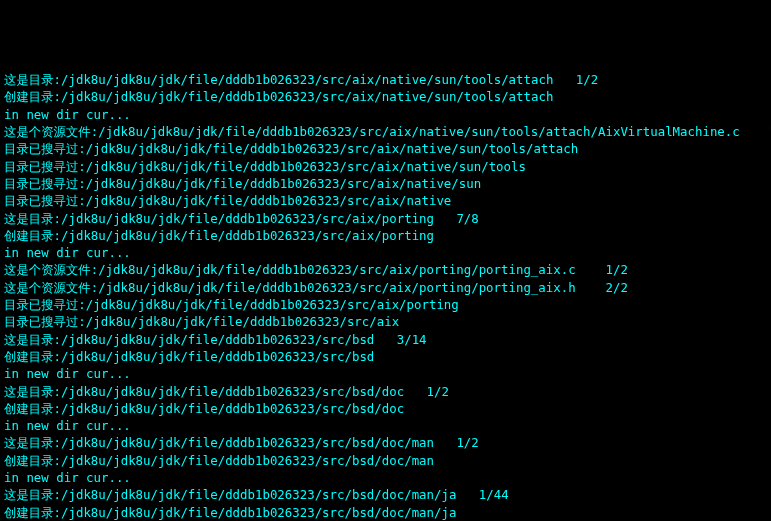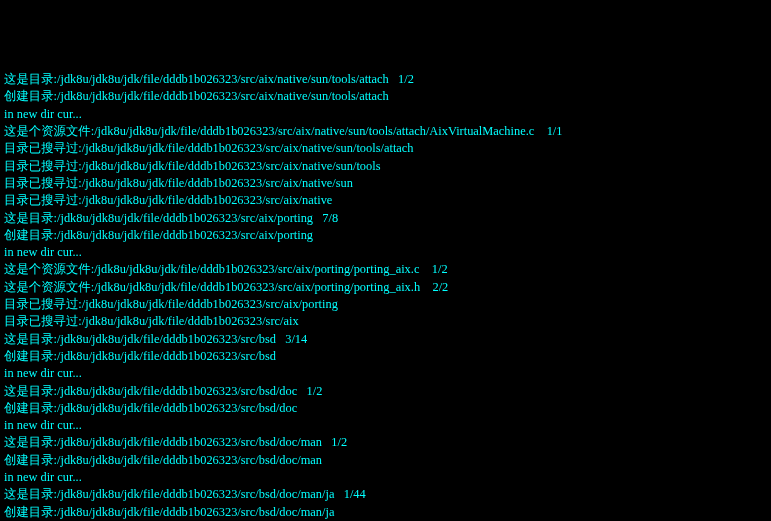--- a/index.html
+++ b/index.html
@@ -16,7 +16,7 @@
     overflow: hidden;
     white-space: pre;
   }
-  .line { display: block; font-family: Liberation Serif, serif; }
+  .line { display: block; }
 </style>
 </head>
 <body>

